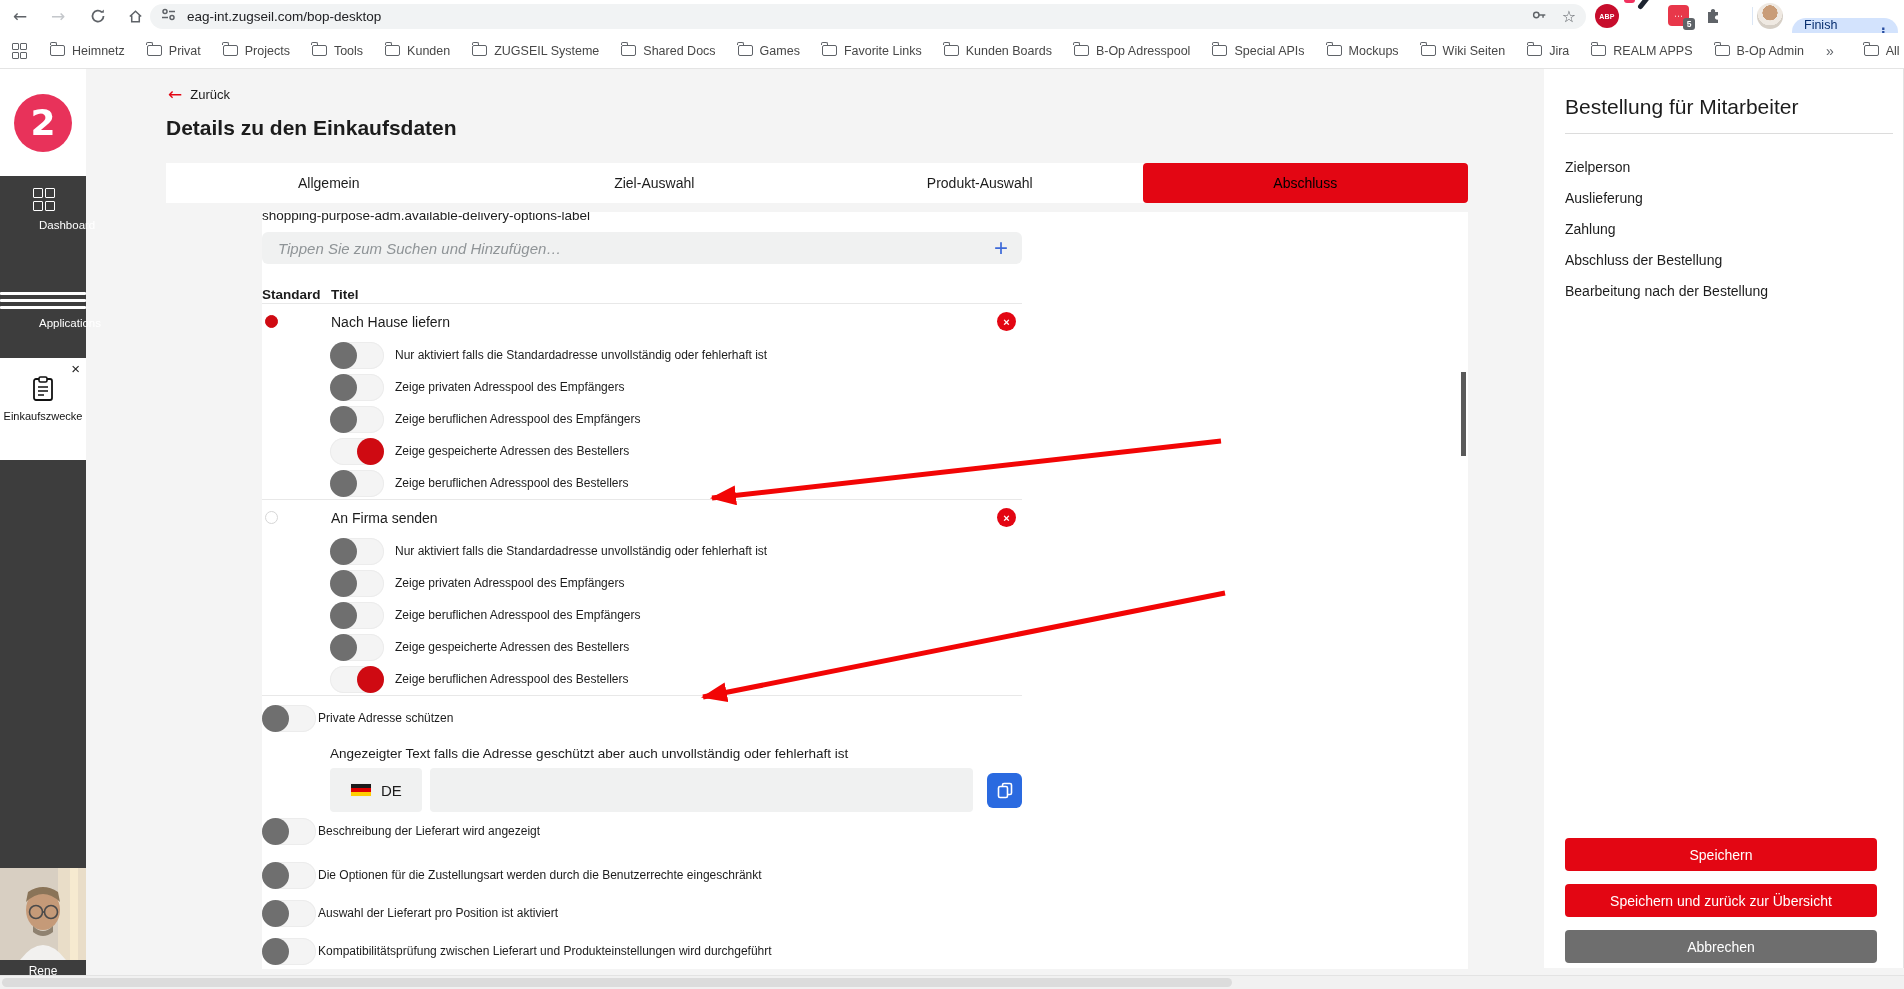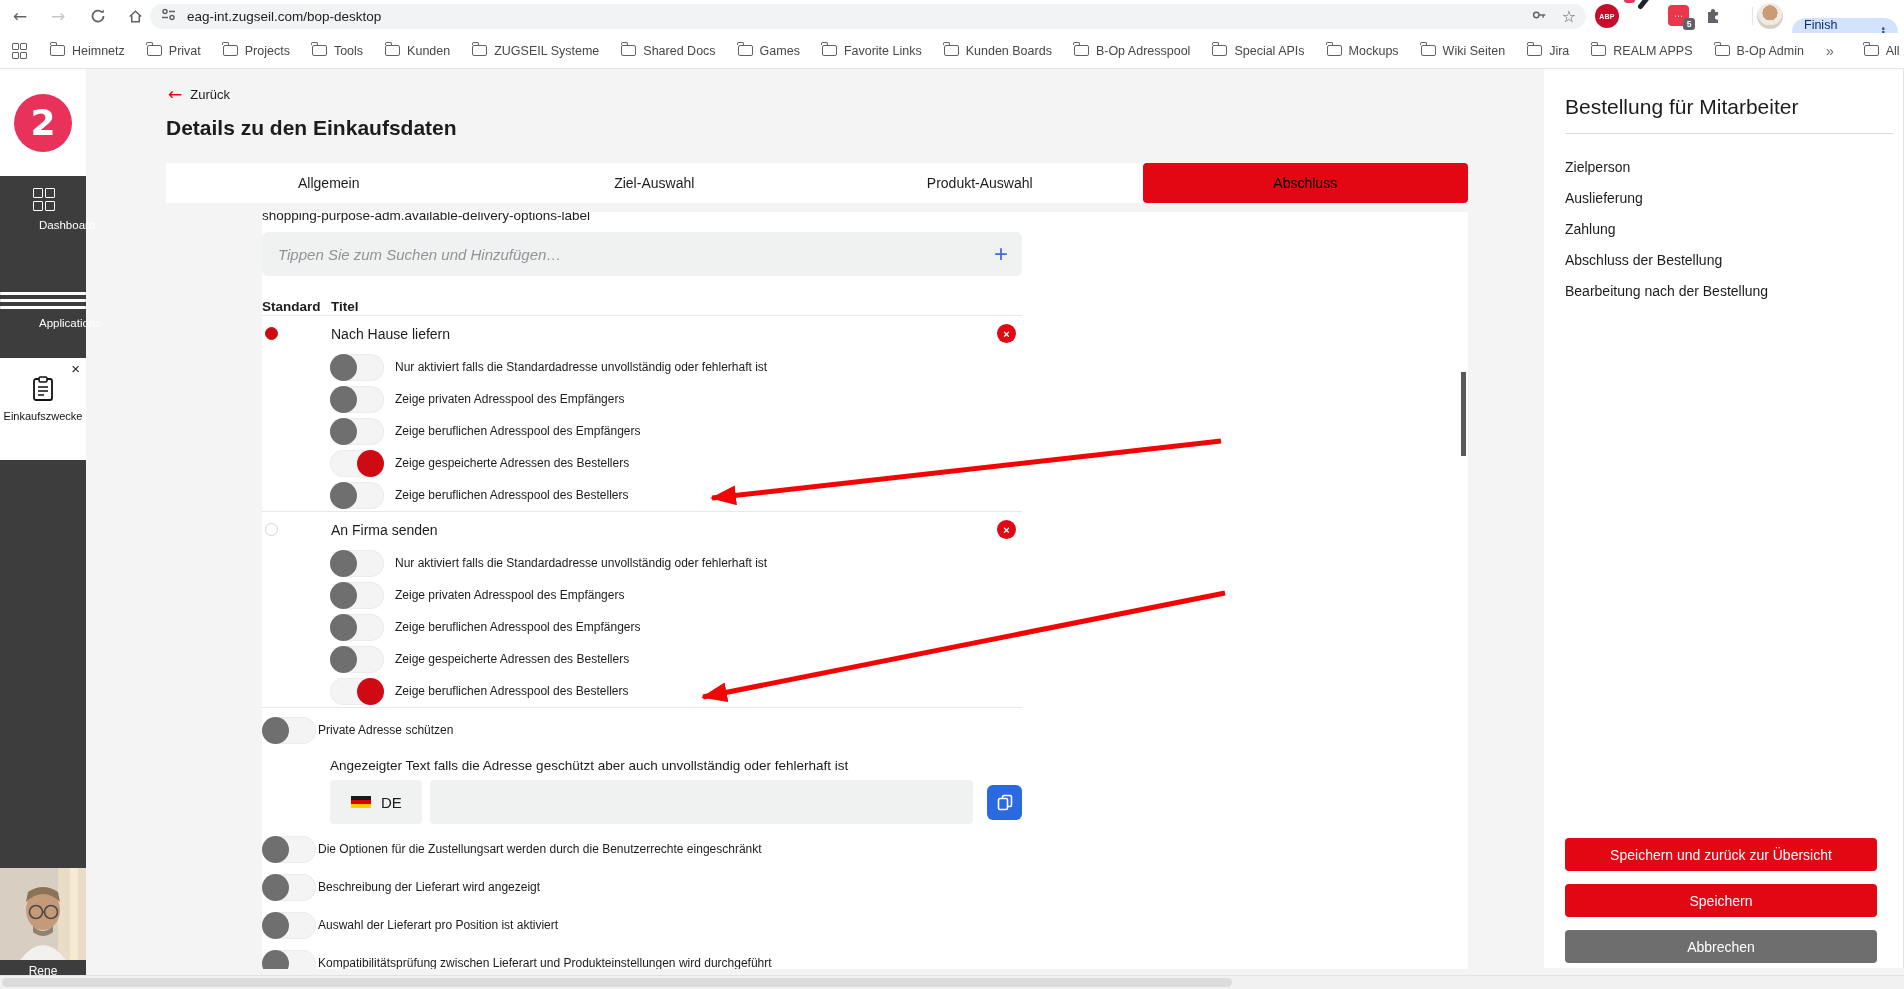--- a/index.html
+++ b/index.html
@@ -75,7 +75,7 @@
   #panelleft{position:absolute;left:166px;top:212px;width:96px;height:757px;background:#f4f4f4;}
   .inner{width:760px;position:relative;}
   #fieldlabel{margin-top:-4px;font-size:13.5px;height:16px;}
-  #searchbox{margin-top:8px;height:44px;background:#f0f1f1;border-radius:6px;display:flex;align-items:center;
+  #searchbox{margin-top:8px;height:32px;background:#f0f1f1;border-radius:6px;display:flex;align-items:center;
              padding:0 14px;box-sizing:border-box;}
   #searchbox input{flex:1;border:none;background:transparent;outline:none;font-style:italic;font-size:15px;color:#555;}
   #searchbox input::placeholder{color:#8f9497;}

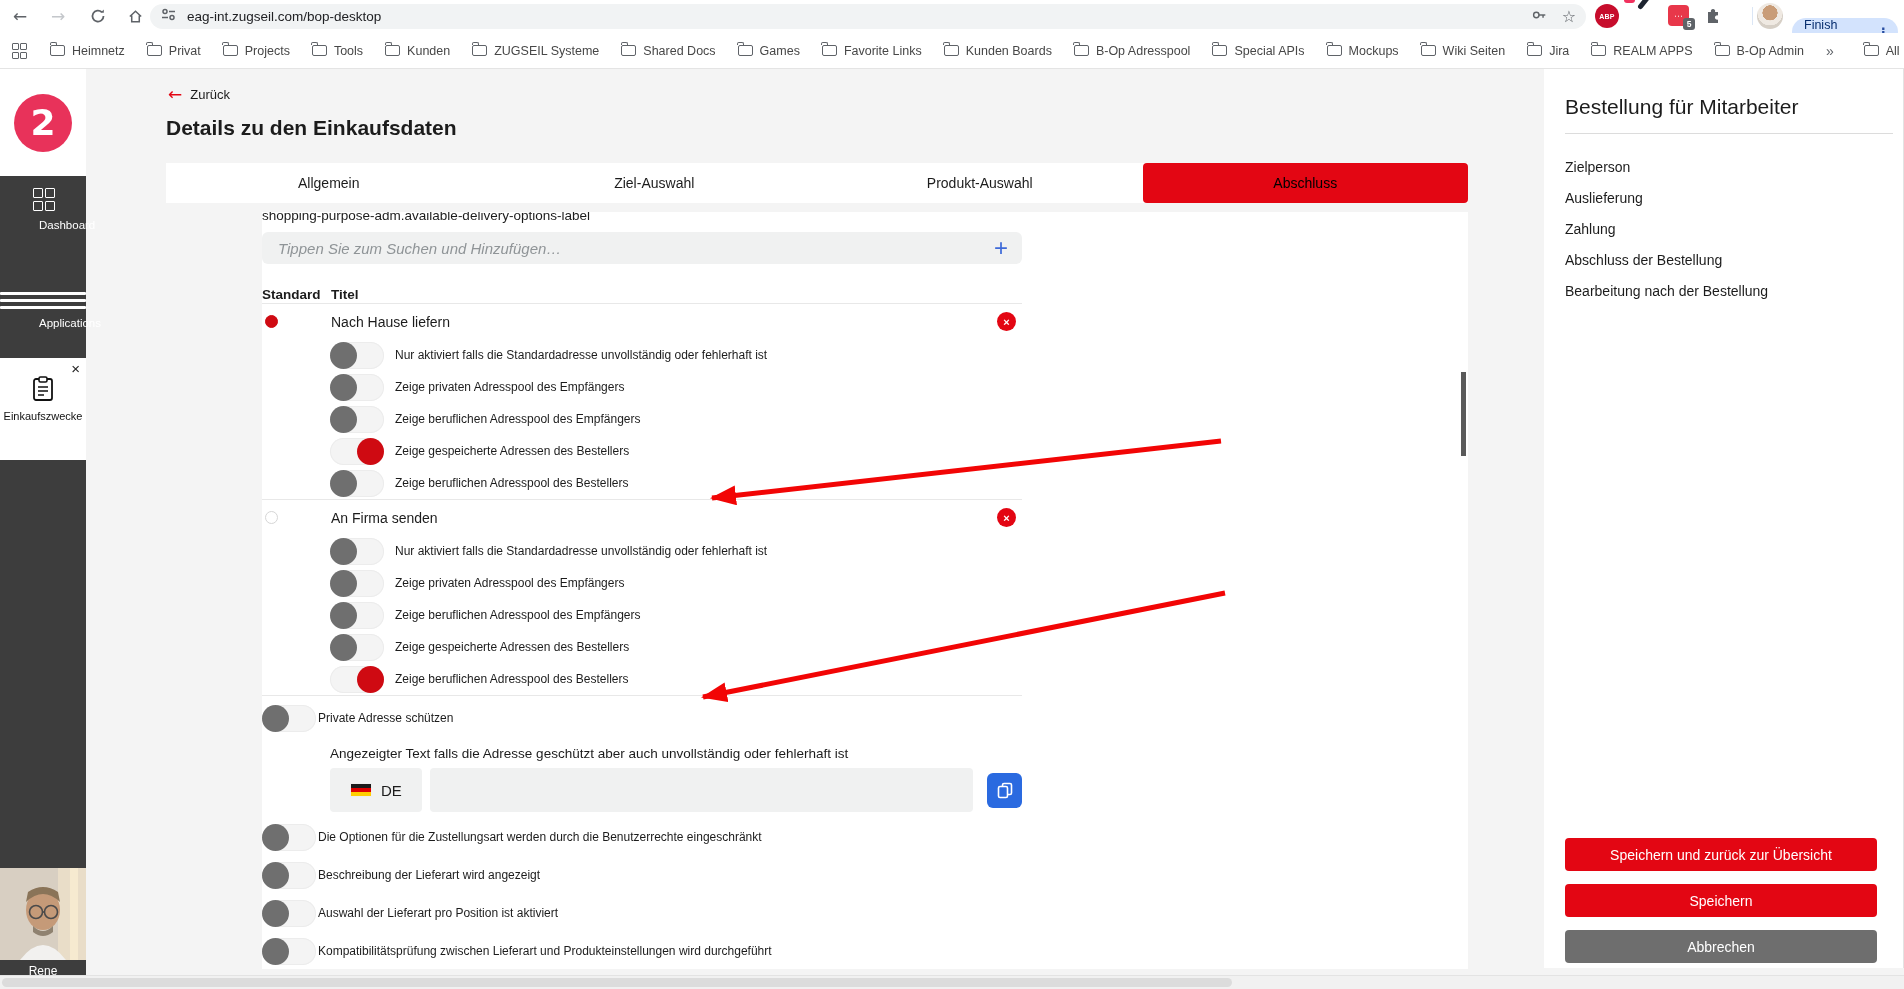--- a/index.html
+++ b/index.html
@@ -420,13 +420,13 @@
       </div>
     </div>
 
+    <div class="trow btoggle">
+      <span class="switch"></span>
+      <span class="olabel">Beschreibung der Lieferart wird angezeigt</span>
+    </div>
     <div class="trow btoggle" id="bt0">
       <span class="switch"></span>
       <span class="olabel">Die Optionen für die Zustellungsart werden durch die Benutzerrechte eingeschränkt</span>
-    </div>
-    <div class="trow btoggle">
-      <span class="switch"></span>
-      <span class="olabel">Beschreibung der Lieferart wird angezeigt</span>
     </div>
     <div class="trow btoggle">
       <span class="switch"></span>

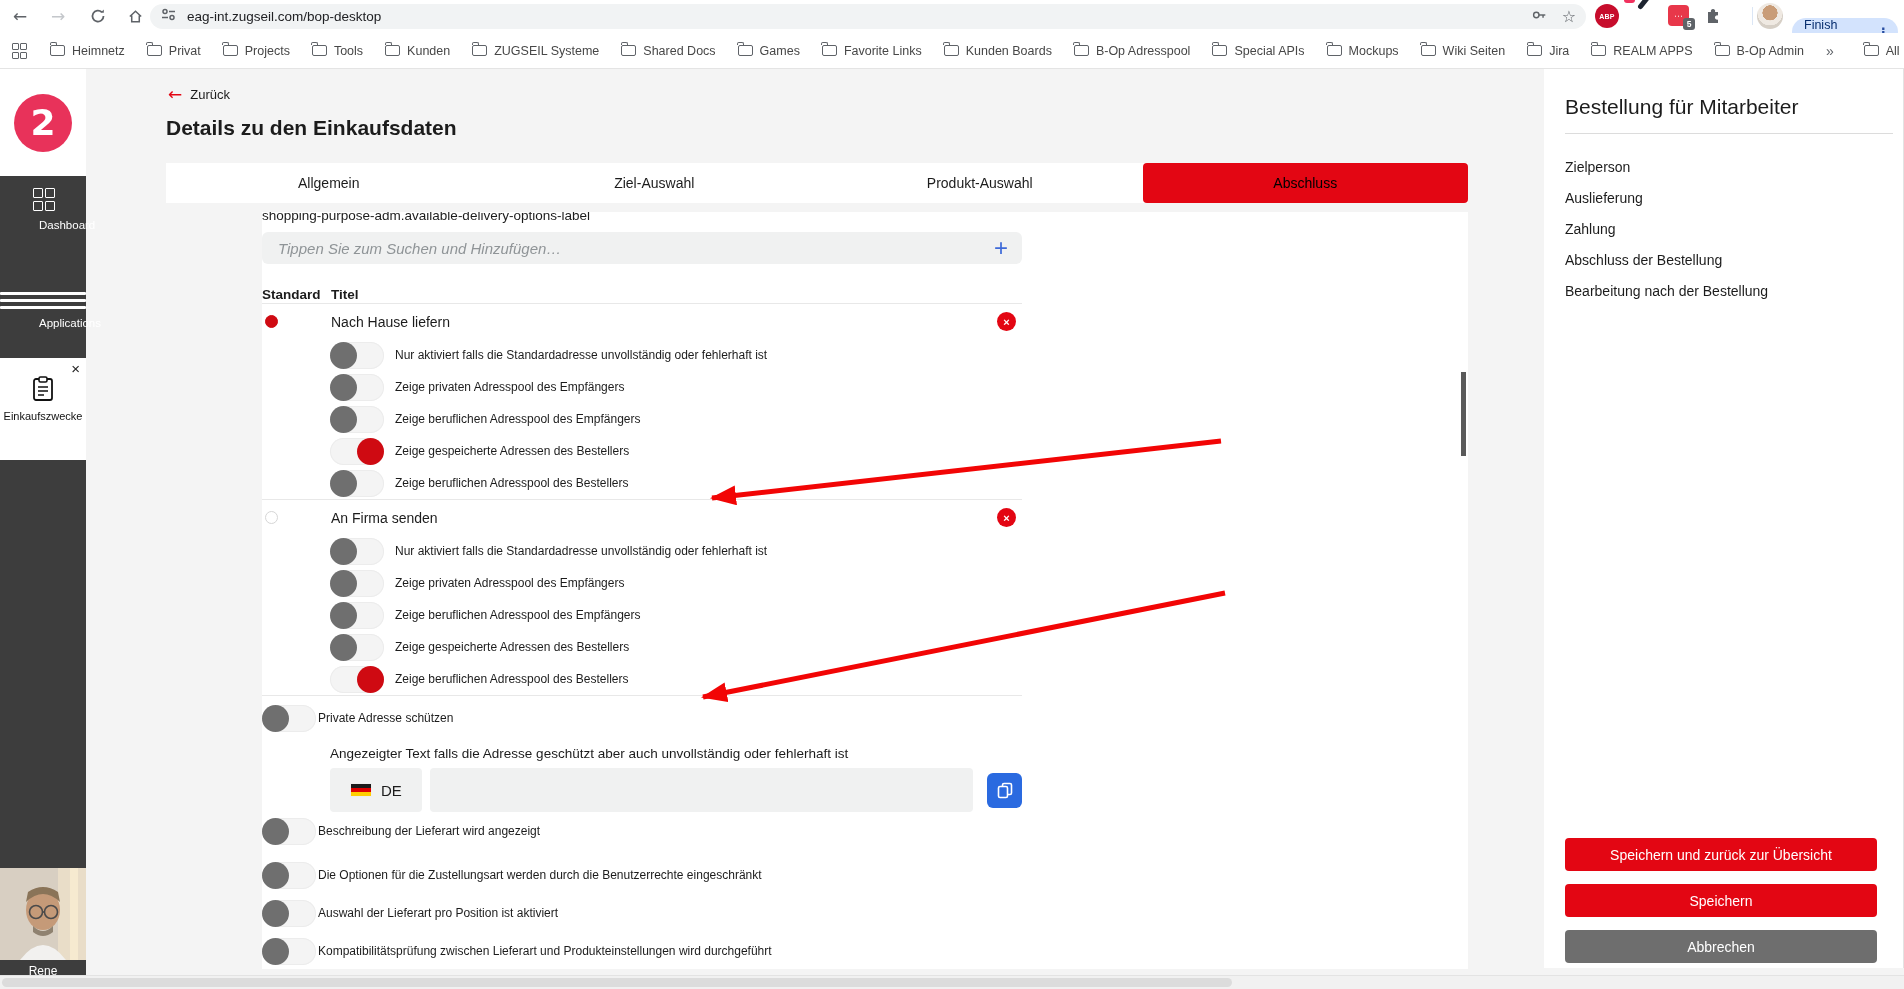--- a/index.html
+++ b/index.html
@@ -449,8 +449,8 @@
     <div class="rlink">Bearbeitung nach der Bestellung</div>
   </div>
   <div id="rp-buttons">
+    <div class="rbtn primary">Speichern</div>
     <div class="rbtn primary">Speichern und zurück zur Übersicht</div>
-    <div class="rbtn primary">Speichern</div>
     <div class="rbtn secondary">Abbrechen</div>
   </div>
 </div>

